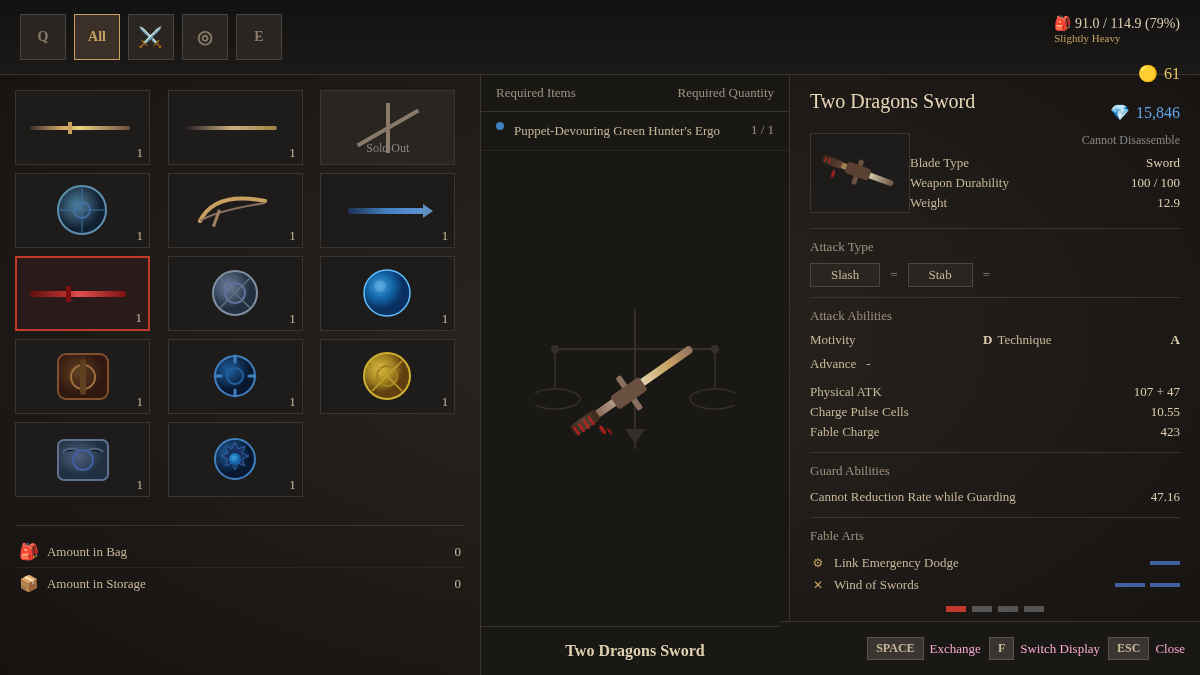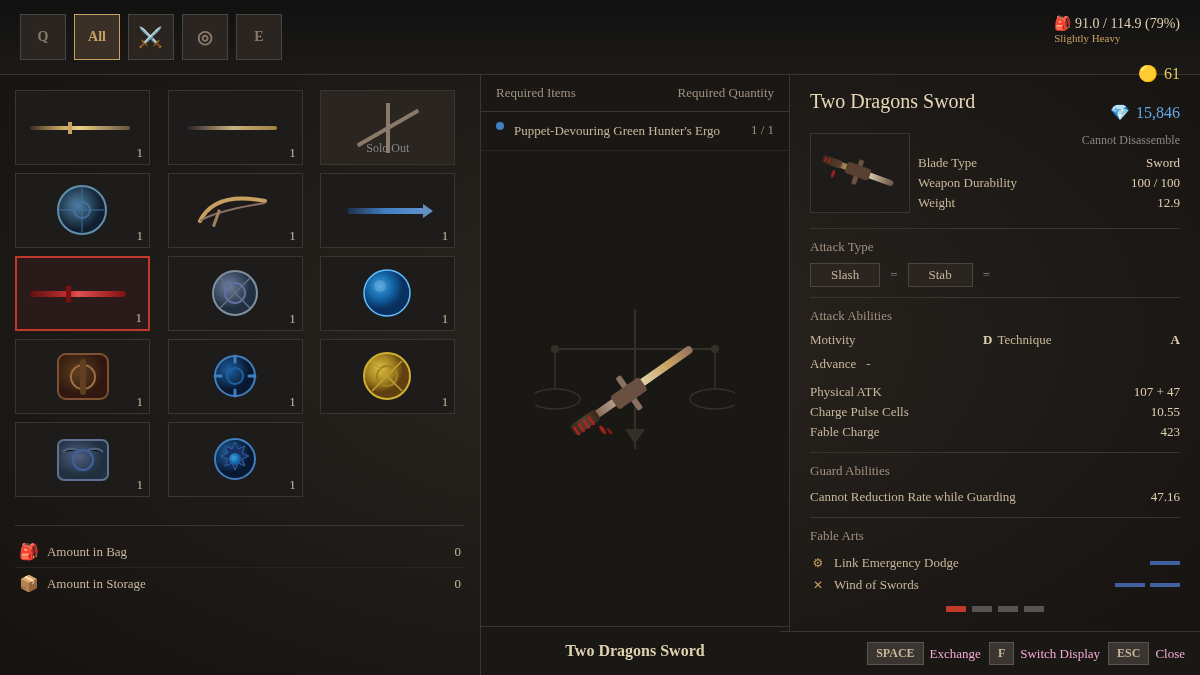--- a/index.html
+++ b/index.html
@@ -283,7 +283,7 @@
 
     .item-header {
       display: flex;
-      gap: 8px;
+      gap: 0;
       margin-bottom: 15px;
     }
 

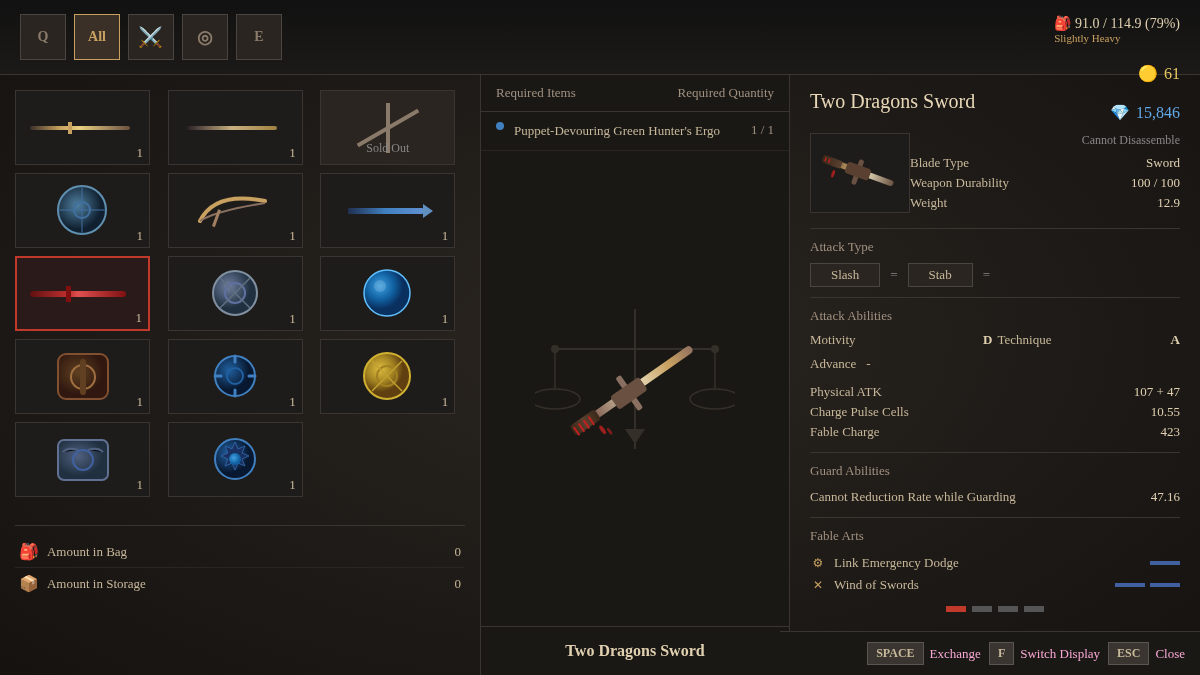--- a/index.html
+++ b/index.html
@@ -439,7 +439,7 @@
       bottom: 0;
       right: 0;
       width: 420px;
-      height: 44px;
+      height: 54px;
       background: #1a1815;
       border-top: 1px solid #3a3530;
       display: flex;

